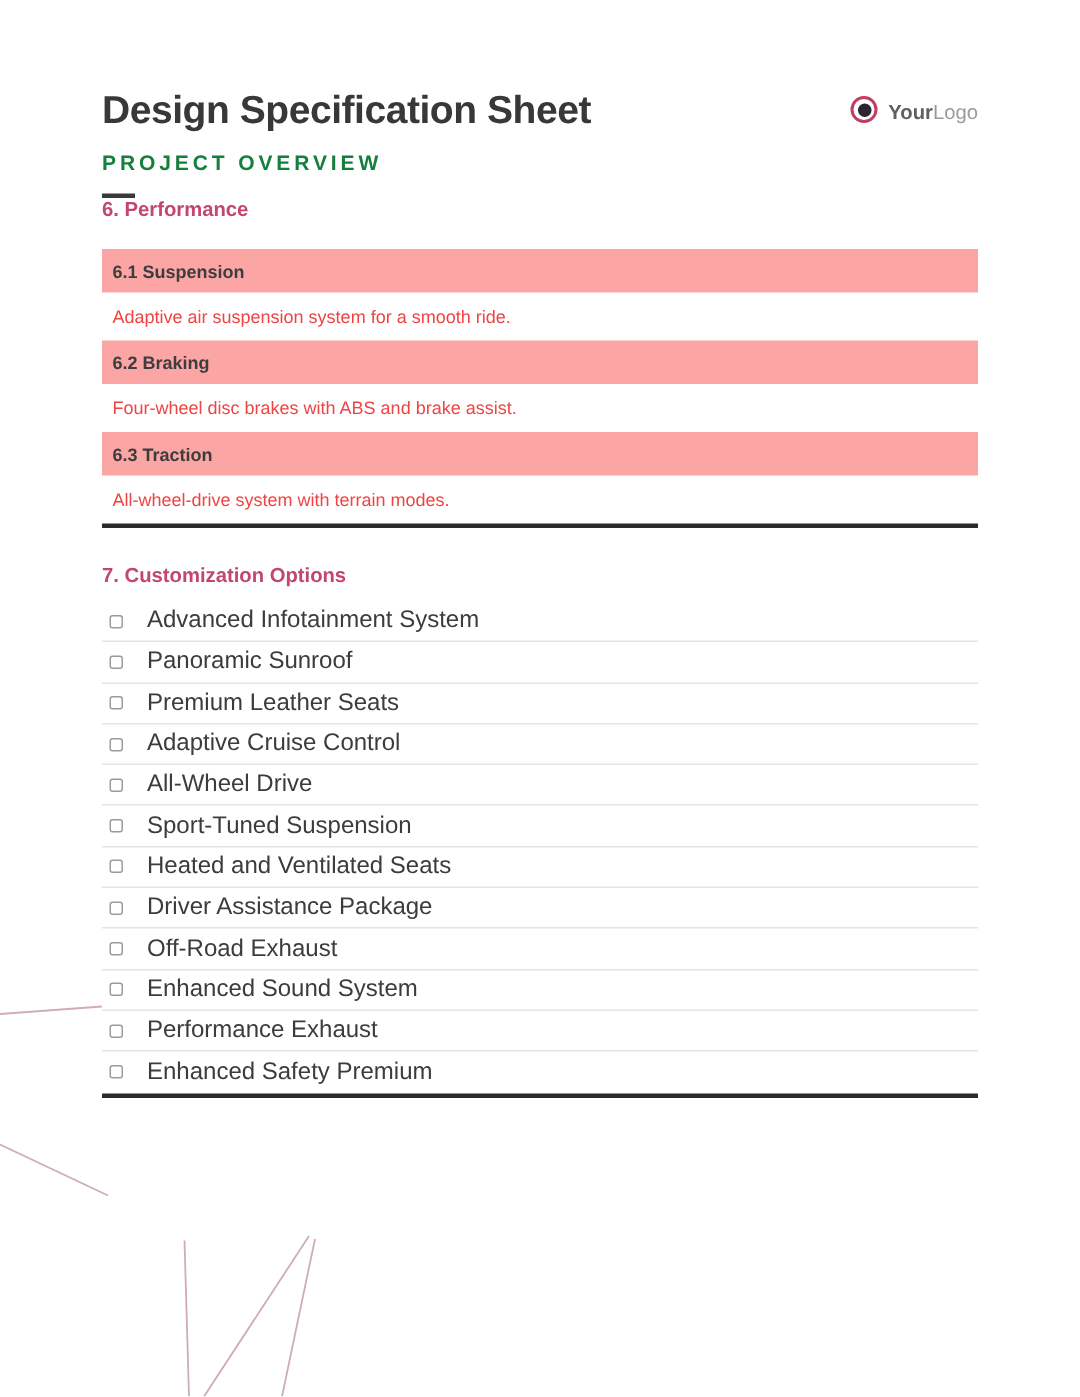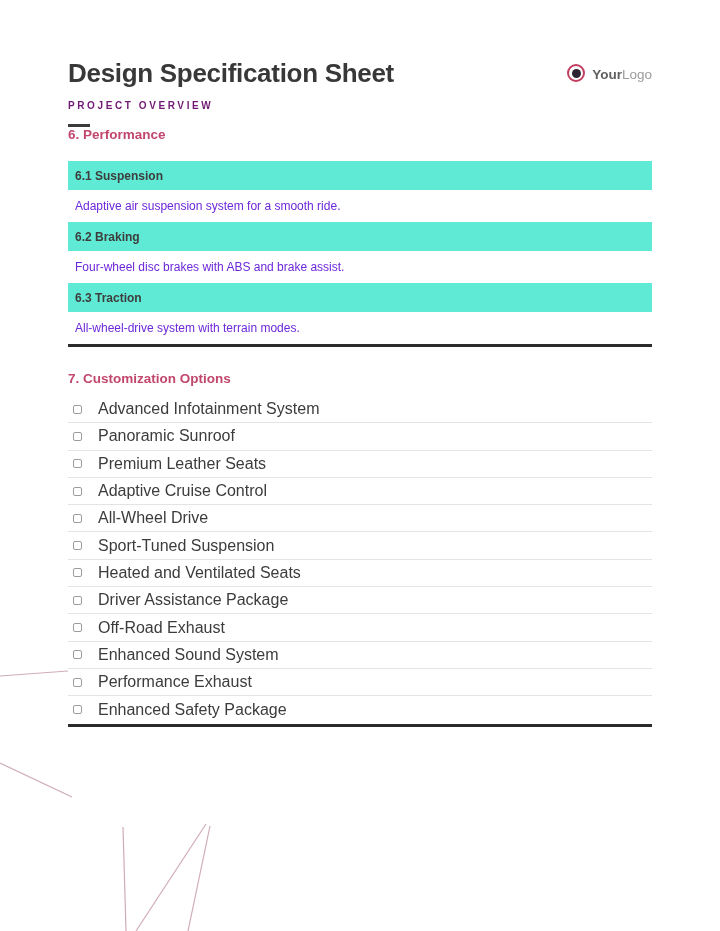--- a/index.html
+++ b/index.html
@@ -21,7 +21,7 @@
   }
   .page-subtitle {
     margin-top:12px;
-    font-size:10px; font-weight:700; color:#701a75; letter-spacing:2.6px;
+    font-size:14px; font-weight:700; color:#15803d; letter-spacing:2.6px;
   }
   .title-dash { margin-top:13px; width:22px; height:3px; background:#3a3a3a; }
   .logo { position:absolute; right:0; top:64px; display:flex; align-items:flex-end; }

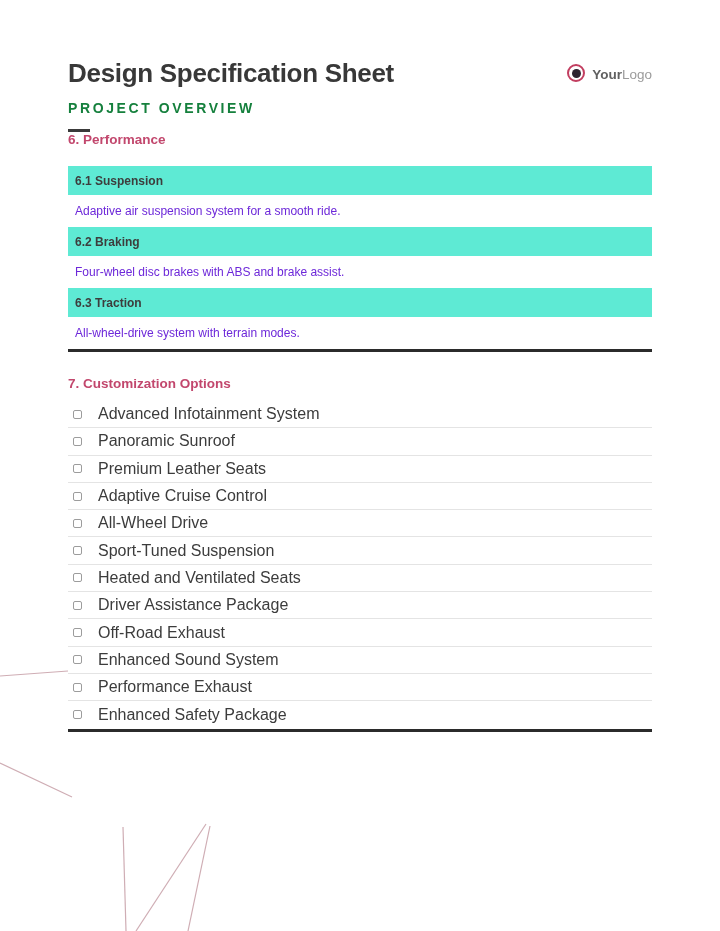--- a/index.html
+++ b/index.html
@@ -42,7 +42,7 @@
   .section-performance { }
   .spec-items { margin-top:18px; }
   .spec-bar {
-    height:29px; background:#5eead4;
+    height:29px; background:#fca5a5;
     display:flex; align-items:center; padding-left:7px;
     font-size:12px; font-weight:700; color:#3d3d3d;
   }

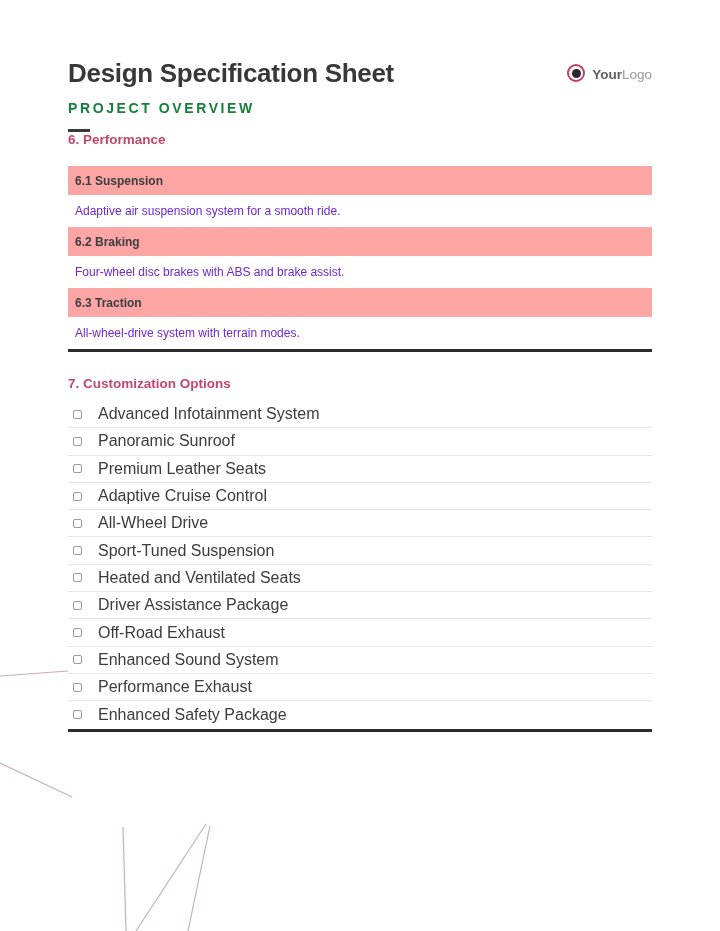--- a/index.html
+++ b/index.html
@@ -49,7 +49,7 @@
   .spec-desc {
     height:32px;
     display:flex; align-items:center; padding-left:7px;
-    font-size:12px; font-weight:400; color:#6d28d9;
+    font-size:12px; font-weight:400; color:#ef4444;
   }
   .thick-rule { height:0; border-bottom:3px solid #2b2b2b; }
 

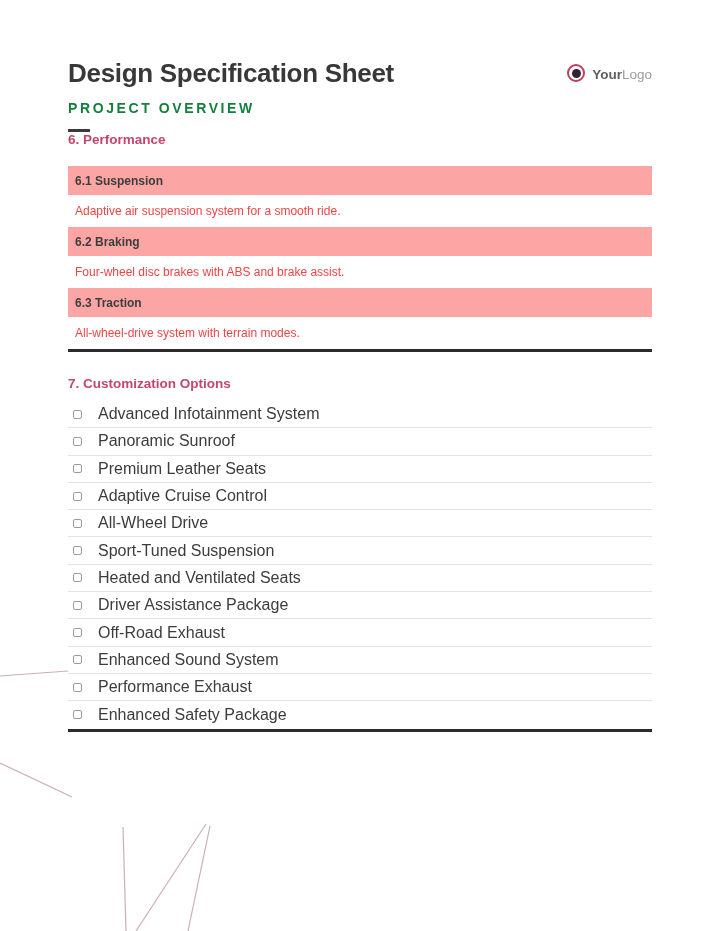--- a/index.html
+++ b/index.html
@@ -177,7 +177,7 @@
 
   <div class="check-row">
     <span class="checkbox"></span>
-    <span class="check-label">Enhanced Safety Package</span>
+    <span class="check-label">Enhanced Safety Premium</span>
   </div>
 </div>
       <div class="thick-rule"></div>

